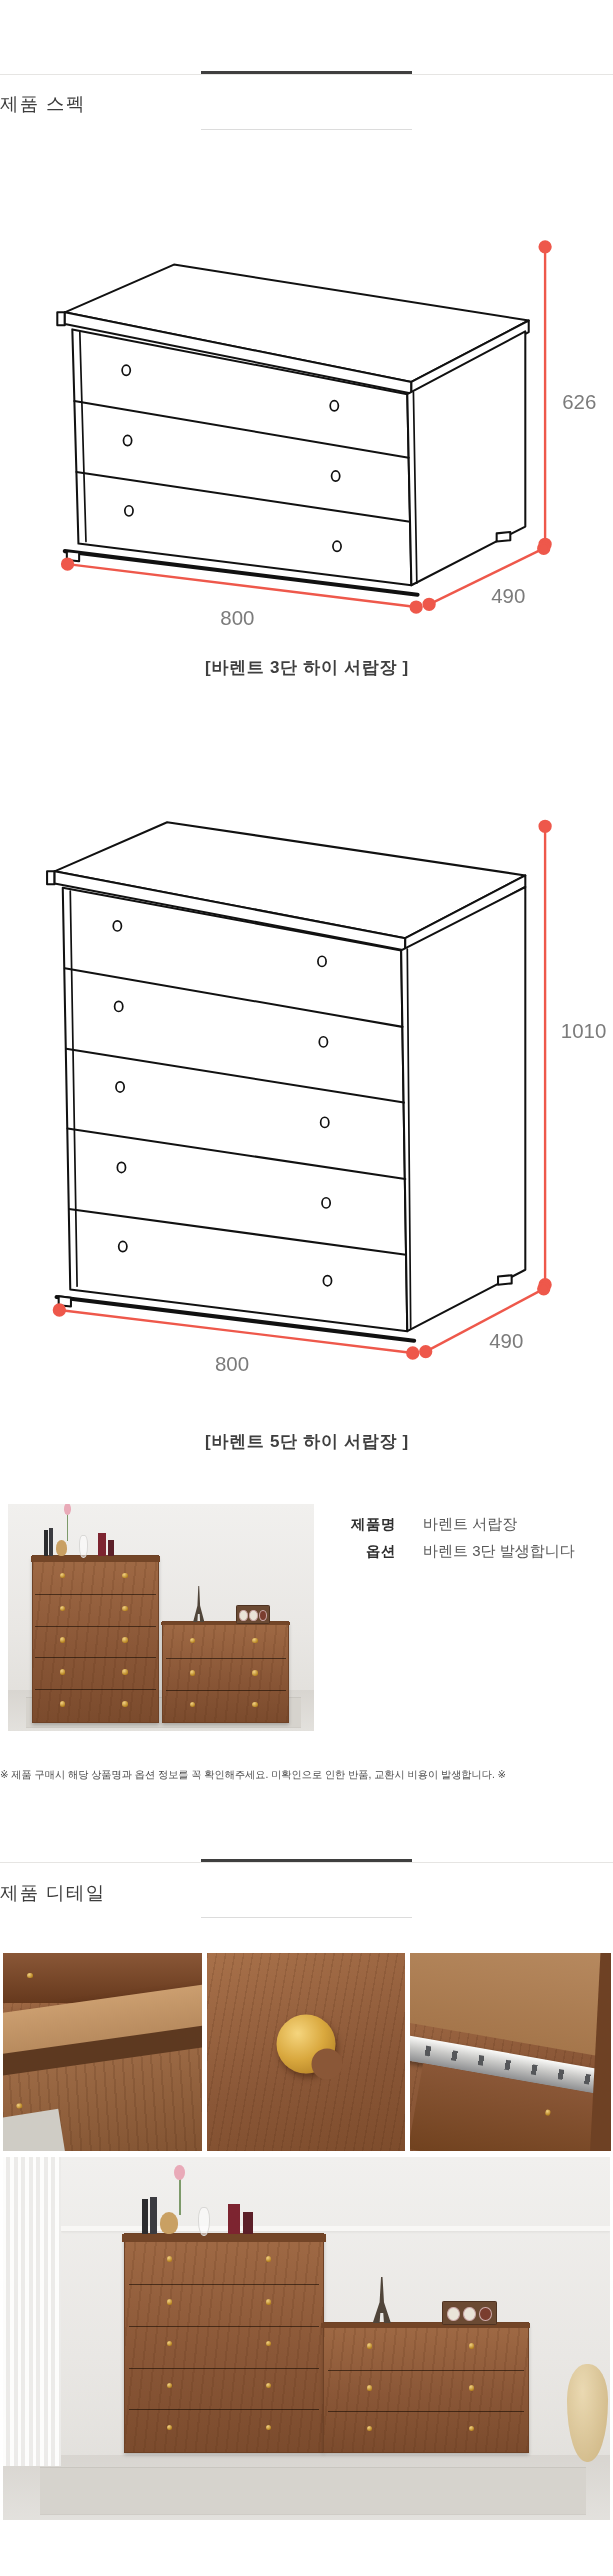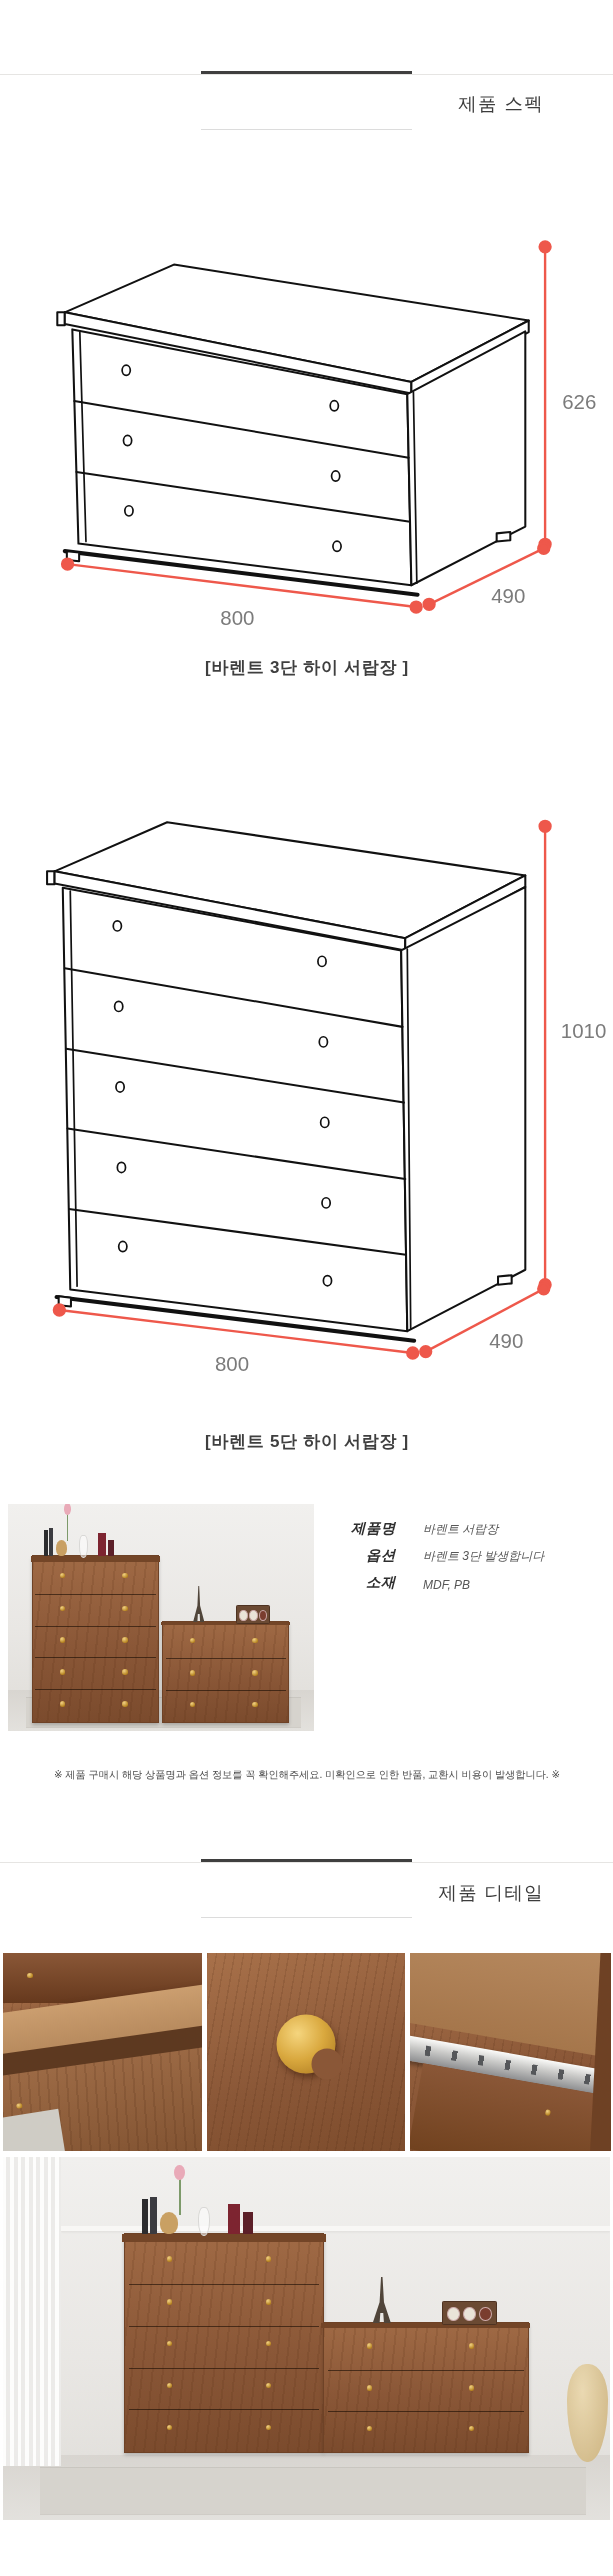--- a/index.html
+++ b/index.html
@@ -8,7 +8,7 @@
   
   .sec-line{position:absolute;left:0;width:614px;height:0.7px;background:#e6e5e3;}
   .sec-bar{position:absolute;left:201px;width:211px;height:3.4px;background:#3f3f3f;}
-  .sec-title{position:absolute;left:0;width:544px;text-align:right;font-size:18.4px;
+  .sec-title{position:absolute;left:0;width:544px;text-align:left;font-size:18.4px;
              color:#3c3c3c;letter-spacing:1.4px;}
   .sec-underline{position:absolute;left:201px;width:211px;height:0.7px;background:#dcdcdc;}
   .caption{position:absolute;left:0;width:614px;text-align:center;font-size:17px;

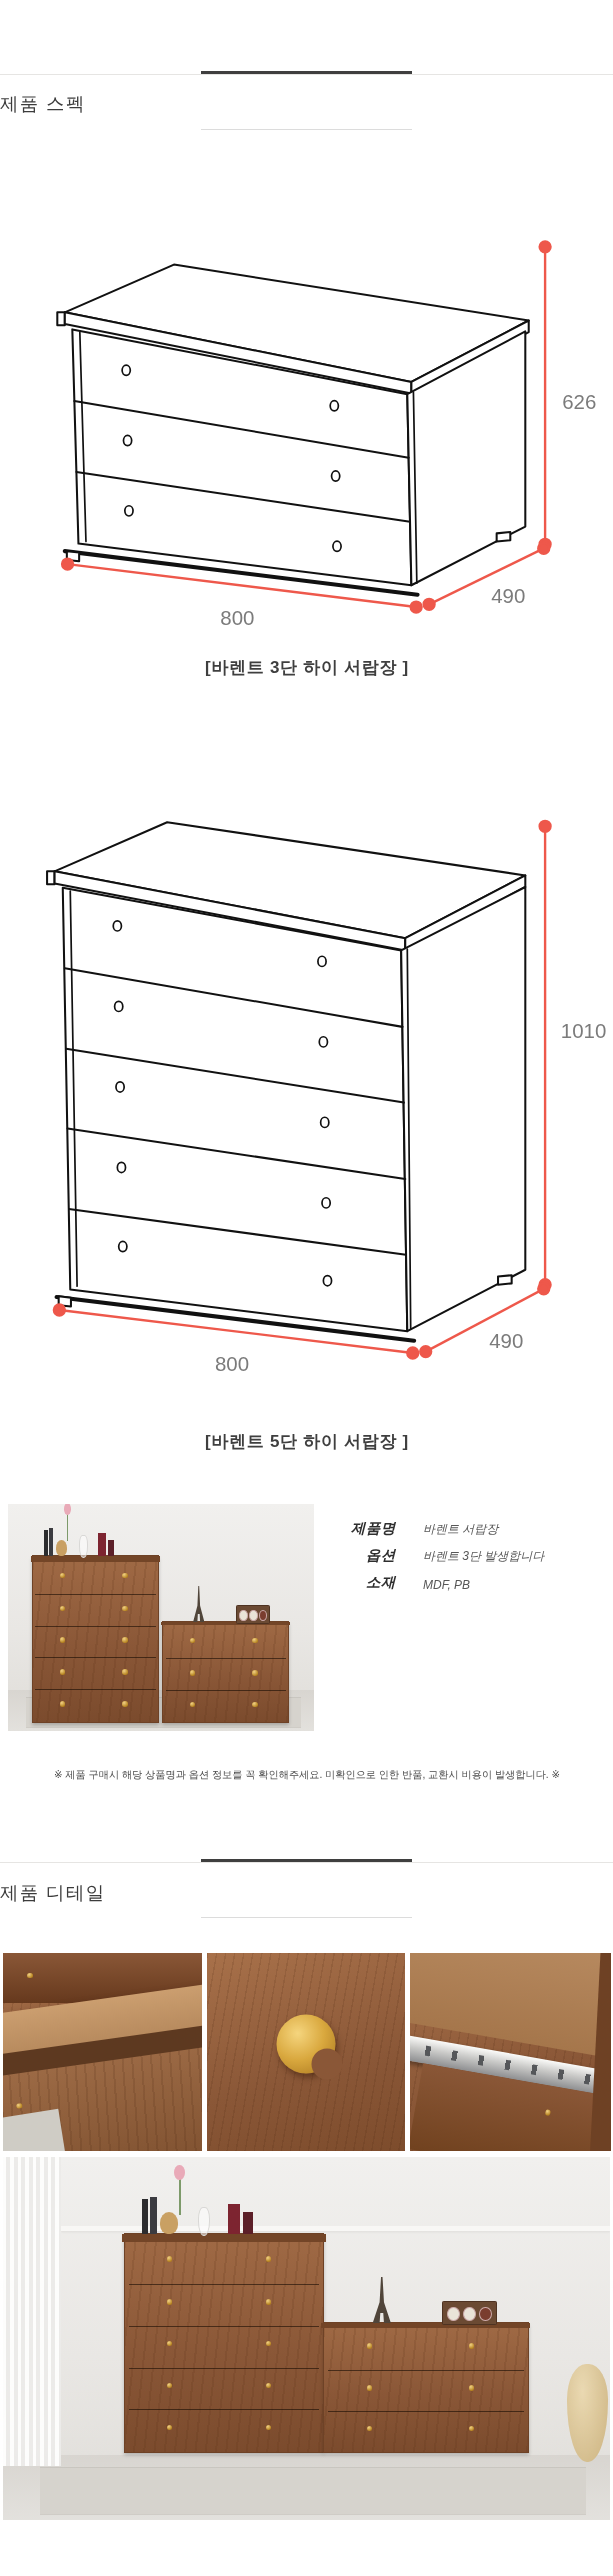--- a/index.html
+++ b/index.html
@@ -19,7 +19,7 @@
   svg text{font-family:"Liberation Sans","DejaVu Sans",sans-serif;}
   
   .spec-table{position:absolute;left:341px;top:1511px;width:271px;}
-  .spec-row{display:flex;height:27px;align-items:flex-end;font-style:italic;}
+  .spec-row{display:flex;height:27px;align-items:center;}
   .spec-label{width:55px;text-align:right;font-weight:bold;color:#2e2e2e;font-size:14.3px;
               letter-spacing:0.7px;white-space:nowrap;}
   .spec-value{margin-left:27px;color:#575757;font-size:12px;white-space:nowrap;}

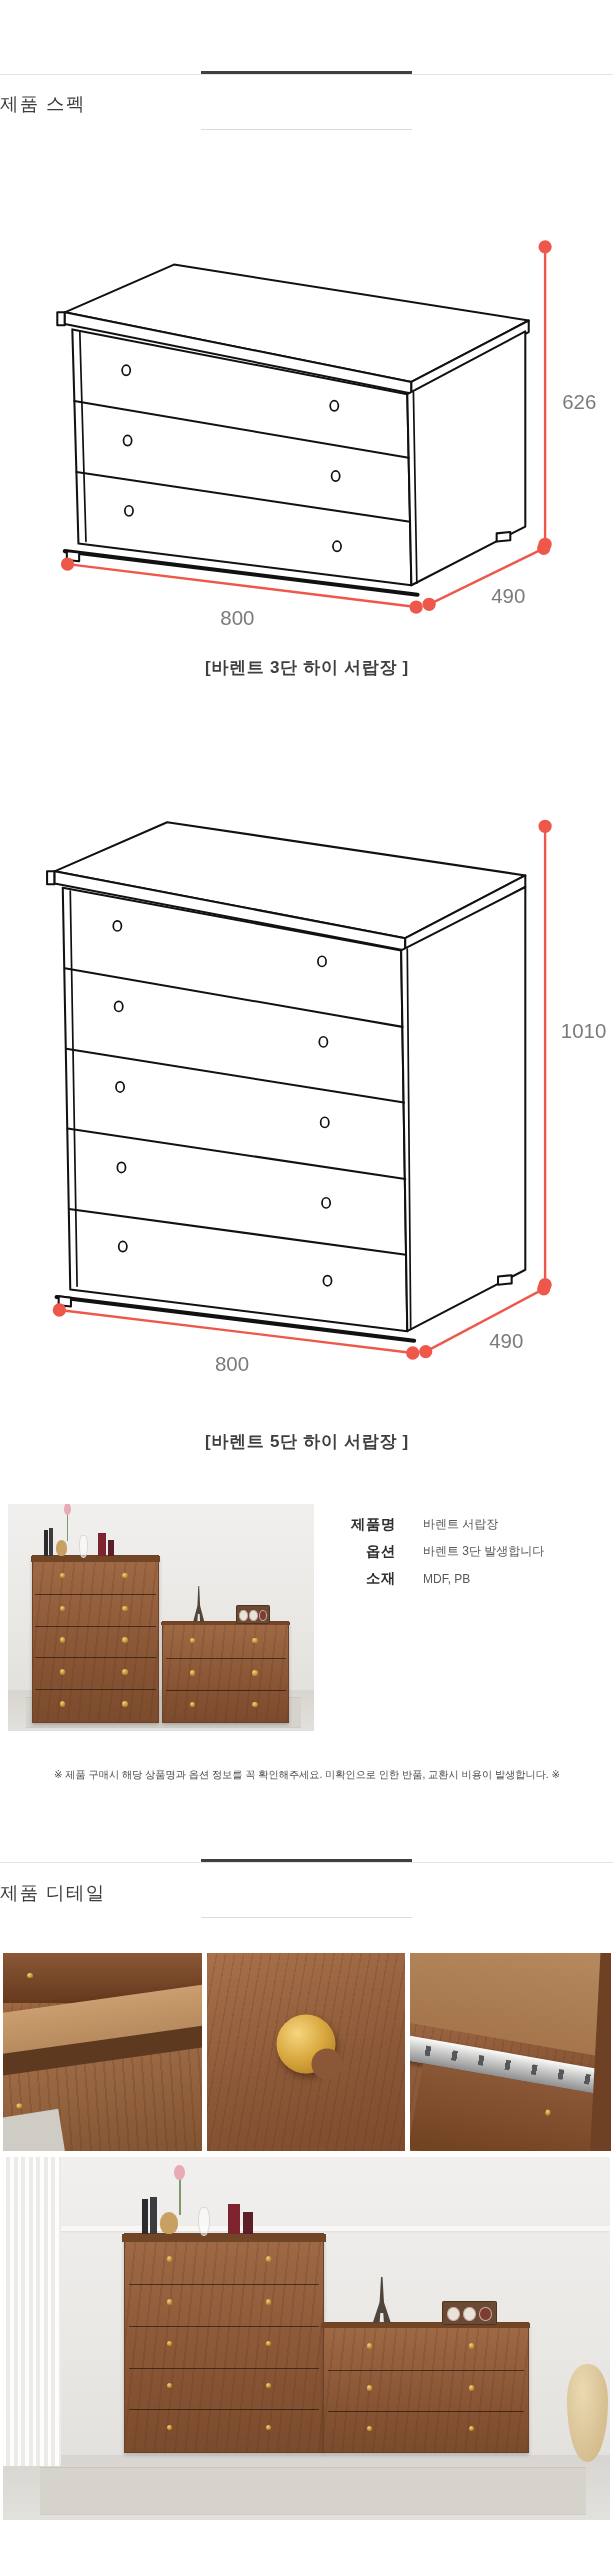--- a/index.html
+++ b/index.html
@@ -22,7 +22,7 @@
   .spec-row{display:flex;height:27px;align-items:center;}
   .spec-label{width:55px;text-align:right;font-weight:bold;color:#2e2e2e;font-size:14.3px;
               letter-spacing:0.7px;white-space:nowrap;}
-  .spec-value{margin-left:27px;color:#575757;font-size:12px;white-space:nowrap;}
+  .spec-value{margin-left:27px;color:#575757;font-size:15px;white-space:nowrap;}
   
   .scene{position:absolute;overflow:hidden;
          background:linear-gradient(180deg,#f1f0ee 0%,#e9e7e4 55%,#e3e1dd 82%);}

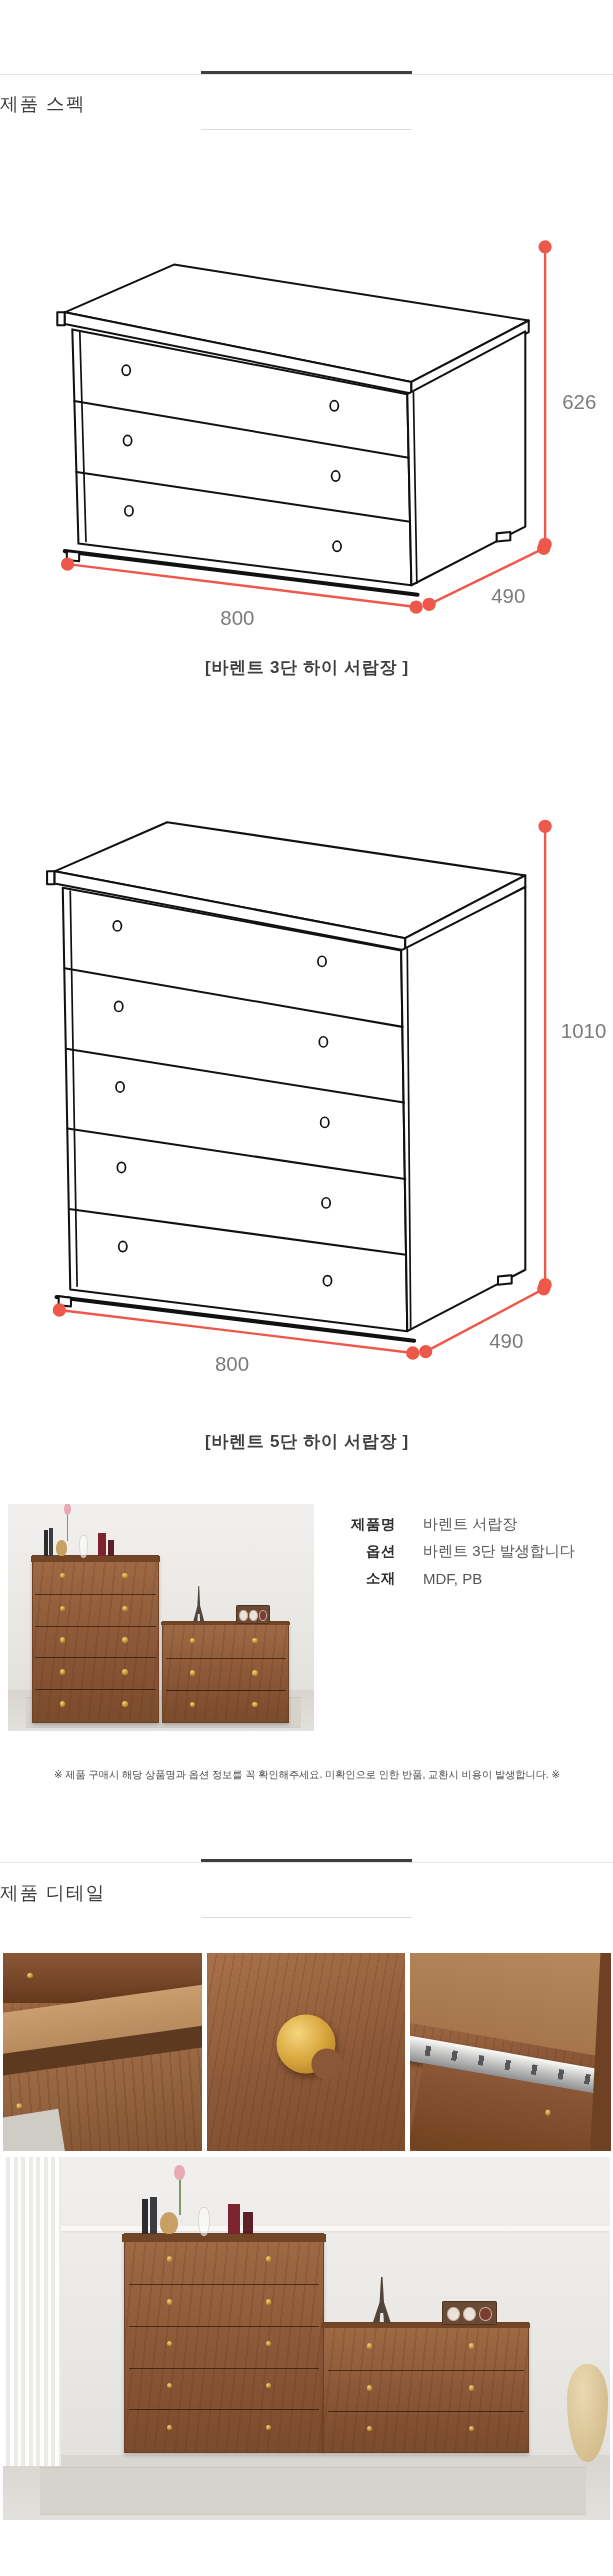--- a/index.html
+++ b/index.html
@@ -258,10 +258,6 @@
     <div class="spec-label">옵션</div>
     <div class="spec-value">바렌트 3단 발생합니다</div>
   </div>
-  <div class="spec-row">
-    <div class="spec-label">소재</div>
-    <div class="spec-value">MDF, PB</div>
-  </div>
 </div>
 
 <div class="notice" style="top:1768px">※ 제품 구매시 해당 상품명과 옵션 정보를 꼭 확인해주세요. 미확인으로 인한 반품, 교환시 비용이 발생합니다. ※</div>

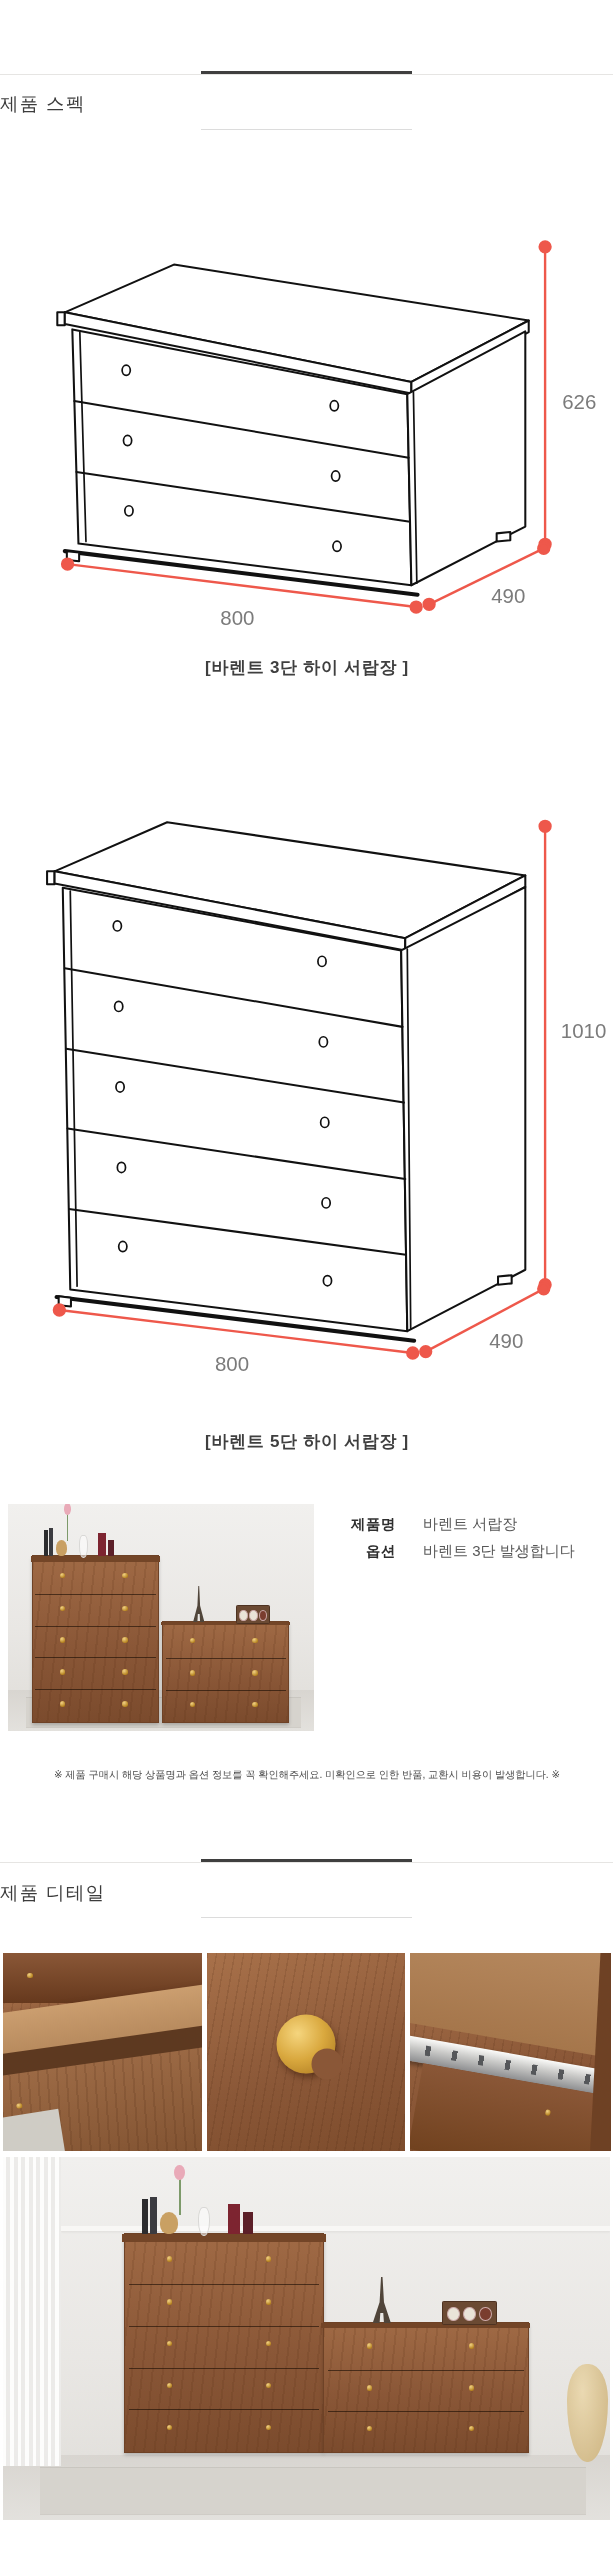--- a/index.html
+++ b/index.html
@@ -13,7 +13,7 @@
   .sec-underline{position:absolute;left:201px;width:211px;height:0.7px;background:#dcdcdc;}
   .caption{position:absolute;left:0;width:614px;text-align:center;font-size:17px;
            font-weight:bold;color:#3f3f3f;letter-spacing:0.7px;}
-  .notice{position:absolute;left:0;width:614px;text-align:center;font-size:10.2px;color:#4c4c4c;}
+  .notice{position:absolute;left:0;width:614px;font-size:10.2px;color:#4c4c4c;}
   
   svg.diagram{position:absolute;left:0;width:614px;}
   svg text{font-family:"Liberation Sans","DejaVu Sans",sans-serif;}

